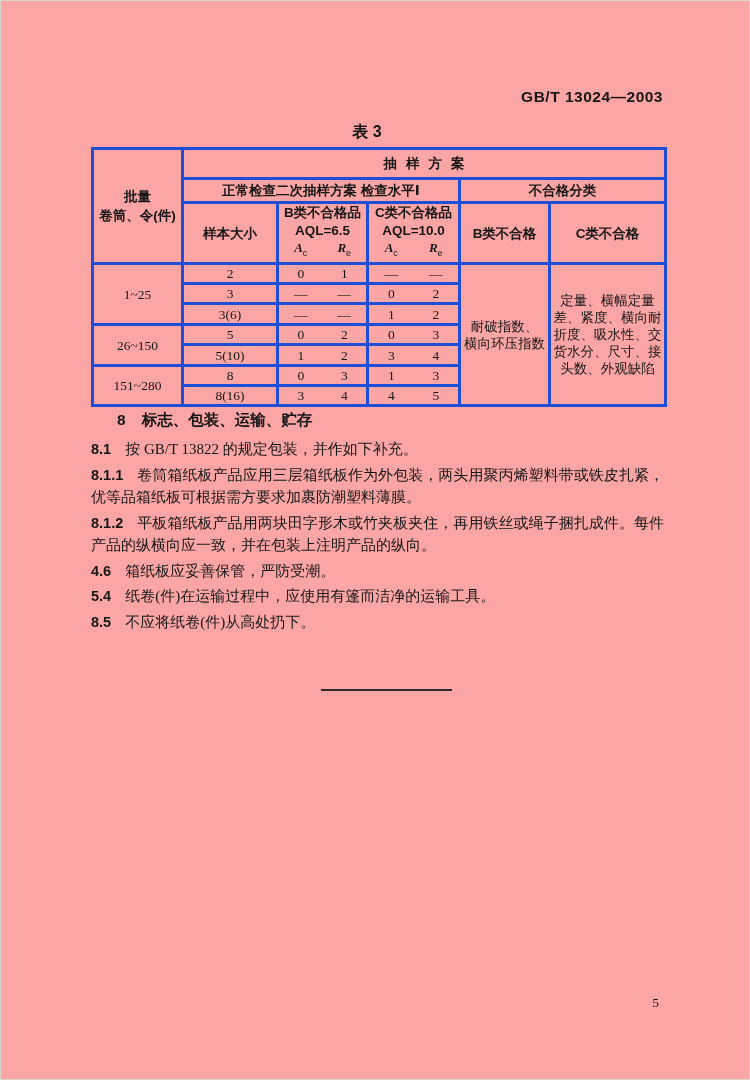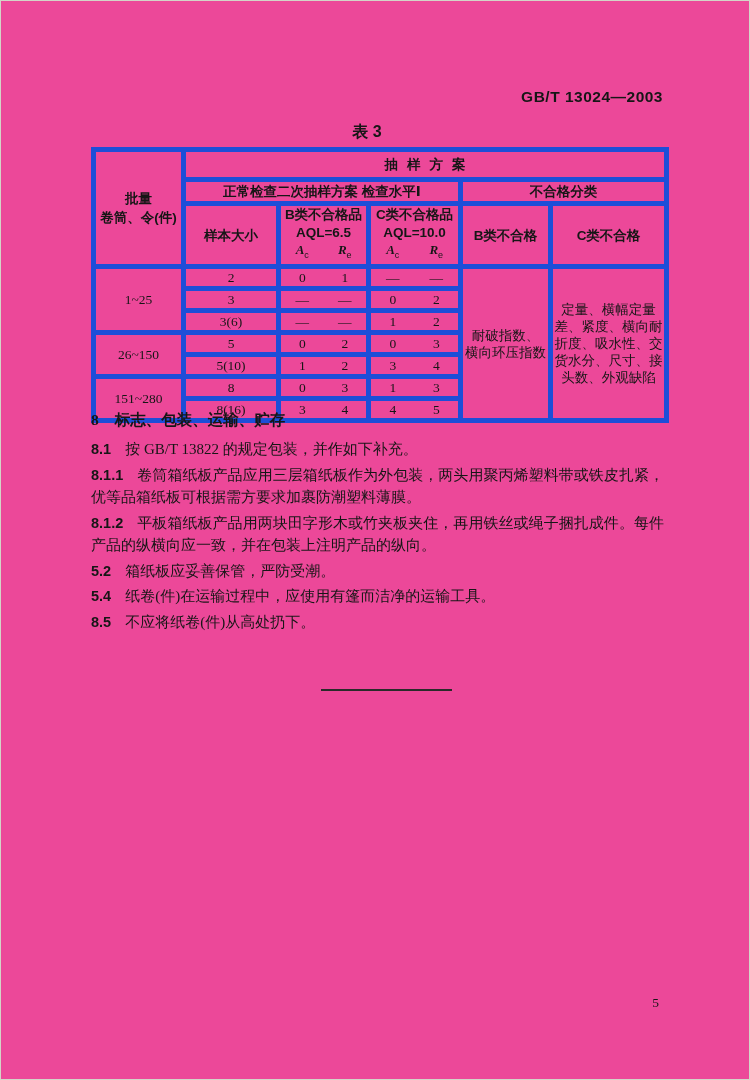--- a/index.html
+++ b/index.html
@@ -12,7 +12,7 @@
   .page{
     position:relative;
     width:750px;height:1080px;
-    background:#ec4899;
+    background:#fca5a5;
     box-sizing:border-box;
     border:1px solid #d4d4c8;
     overflow:hidden;

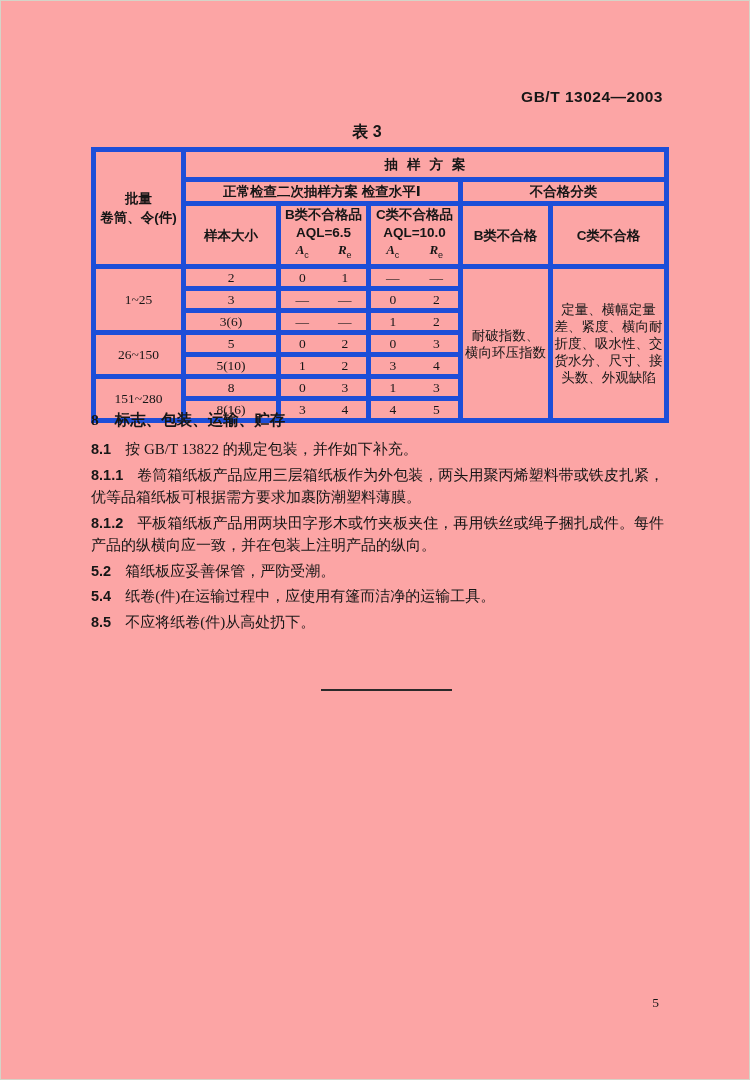--- a/index.html
+++ b/index.html
@@ -38,7 +38,7 @@
     border:2px solid #1b1b1b;
   }
   table.std-table td{
-    border:5px solid #1d4ed8;
+    border:3px solid #1d4ed8;
     padding:0; margin:0;
     text-align:center; vertical-align:middle;
     font-size:13.5px; line-height:17px;

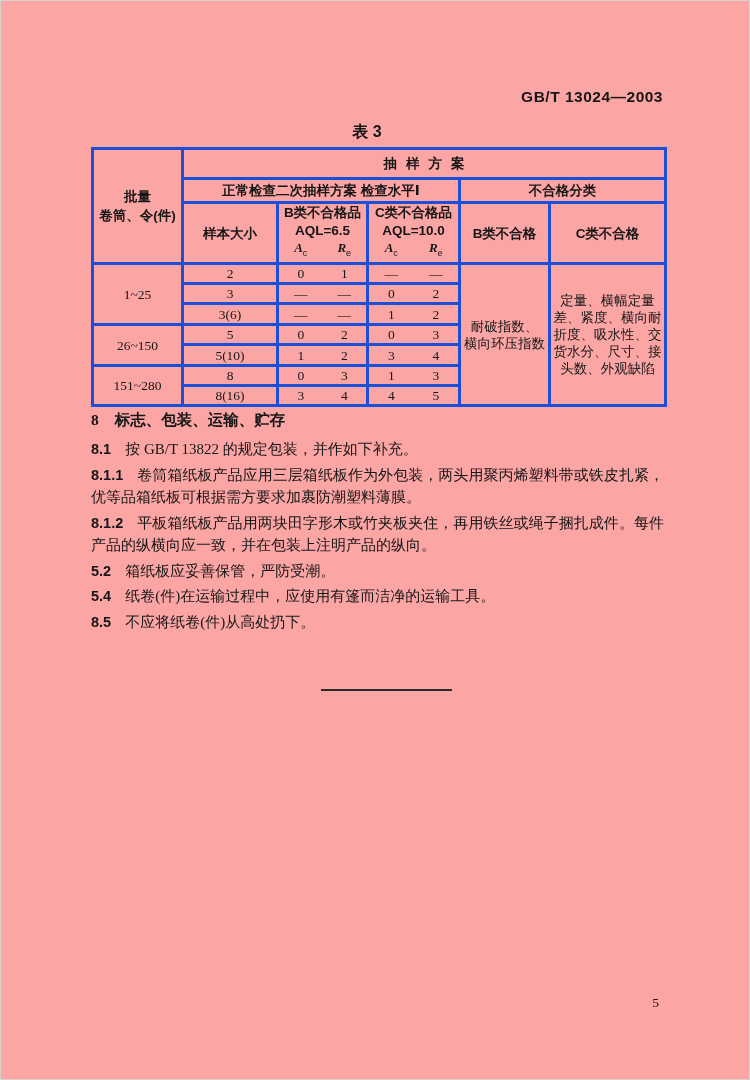--- a/index.html
+++ b/index.html
@@ -66,9 +66,10 @@
   }
   .content p{margin:0; text-align:justify;}
   p.h8{
-    font-family:Liberation Serif, serif;
+    font-family:Liberation Sans, sans-serif;
     font-weight:700; font-size:15.5px; line-height:23px;
     margin-bottom:7px;
+    margin-left:26px;
   }
   p.h8 .htitle{margin-left:16px;}
   p.clause{

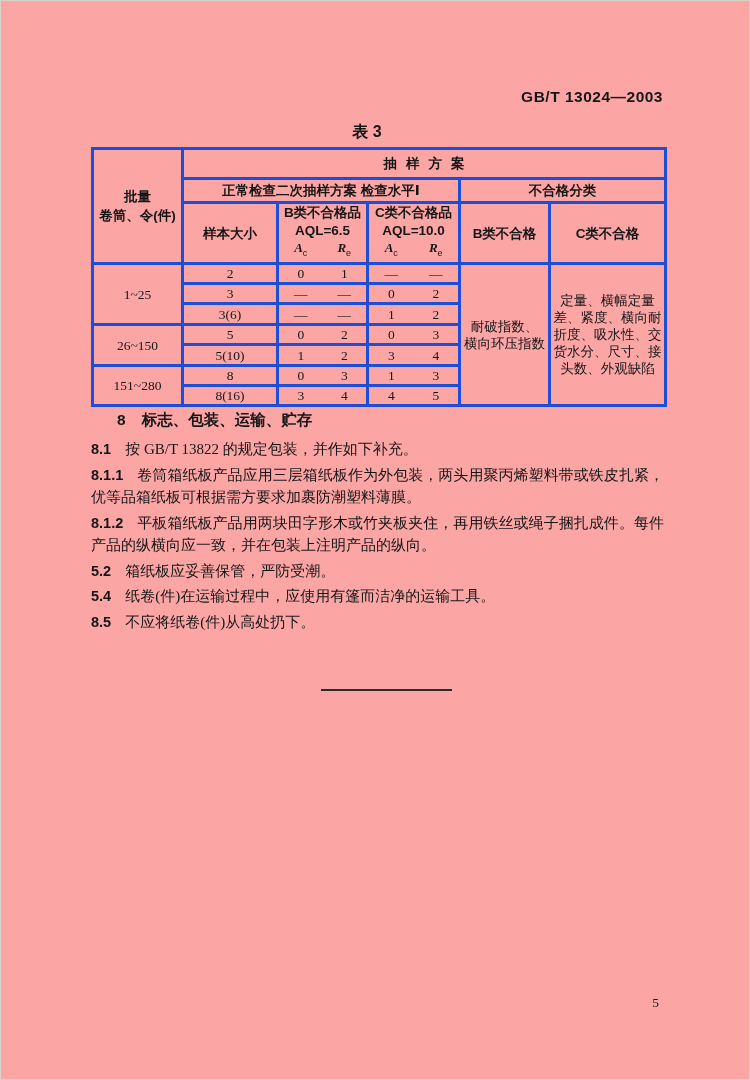--- a/index.html
+++ b/index.html
@@ -265,7 +265,7 @@
     <p class="clause"><span class="cnum">8.1</span><span class="ctext">按 GB/T 13822 的规定包装，并作如下补充。</span></p>
     <p class="clause"><span class="cnum">8.1.1</span><span class="ctext">卷筒箱纸板产品应用三层箱纸板作为外包装，两头用聚丙烯塑料带或铁皮扎紧，优等品箱纸板可根据需方要求加裹防潮塑料薄膜。</span></p>
     <p class="clause"><span class="cnum">8.1.2</span><span class="ctext">平板箱纸板产品用两块田字形木或竹夹板夹住，再用铁丝或绳子捆扎成件。每件产品的纵横向应一致，并在包装上注明产品的纵向。</span></p>
-    <p class="clause"><span class="cnum">5.2</span><span class="ctext">箱纸板应妥善保管，严防受潮。</span></p>
+    <p class="clause"><span class="cnum">4.6</span><span class="ctext">箱纸板应妥善保管，严防受潮。</span></p>
     <p class="clause"><span class="cnum">5.4</span><span class="ctext">纸卷(件)在运输过程中，应使用有篷而洁净的运输工具。</span></p>
     <p class="clause"><span class="cnum">8.5</span><span class="ctext">不应将纸卷(件)从高处扔下。</span></p>
   </div>

